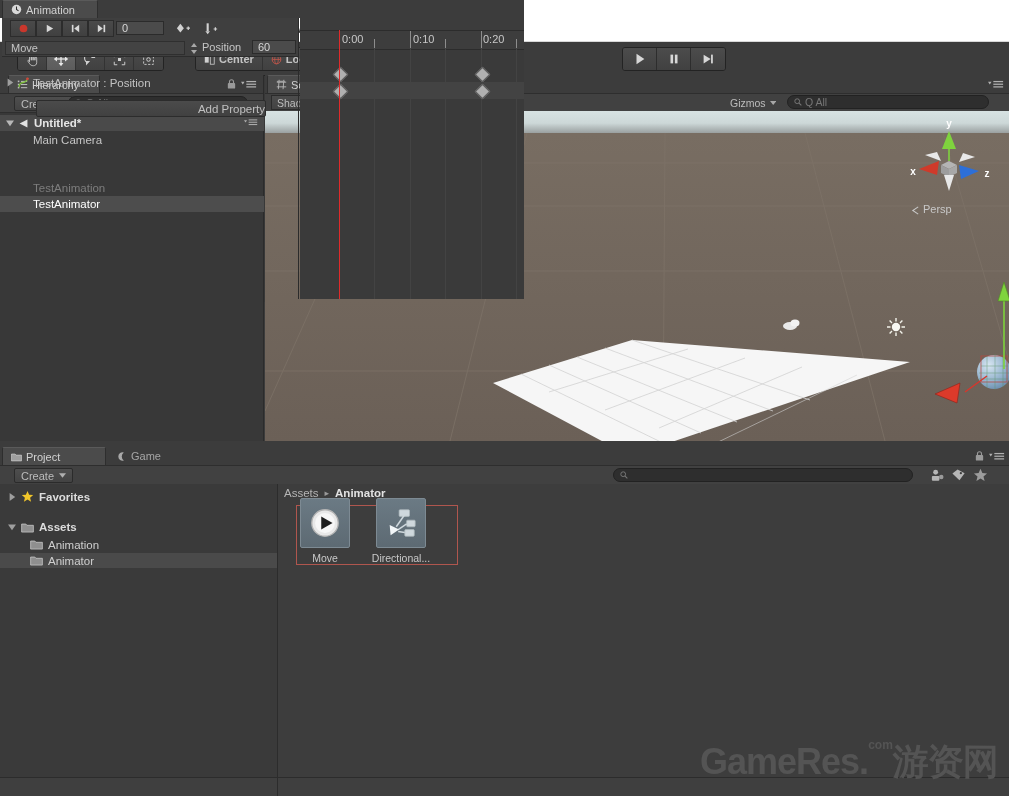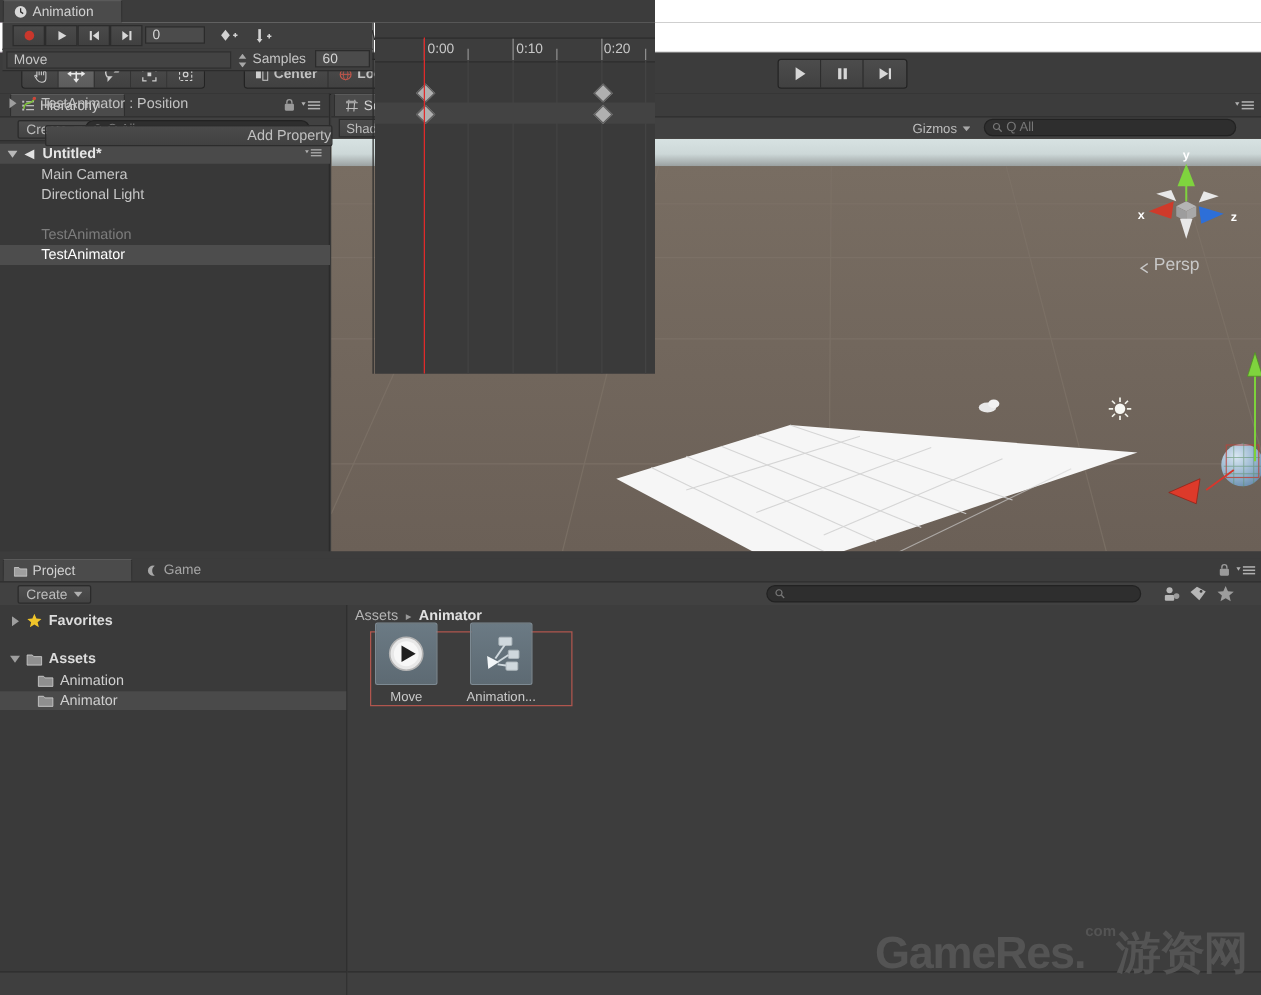--- a/index.html
+++ b/index.html
@@ -656,7 +656,7 @@
         <path d="M4 0 L7 4 H1 Z" fill="#a8a8a8"></path>
           <path d="M4 11 L7 7 H1 Z" fill="#a8a8a8"></path>
       </svg>
-      <div style="position:absolute;left:200px;top:2px;font-size:11px;color:#c5c5c5">Samples</div>
+      <div style="position:absolute;left:200px;top:2px;font-size:11px;color:#c5c5c5">Position</div>
       <div class="numfield" style="left:250px;top:1px;width:44px">60</div>
     </div>
 

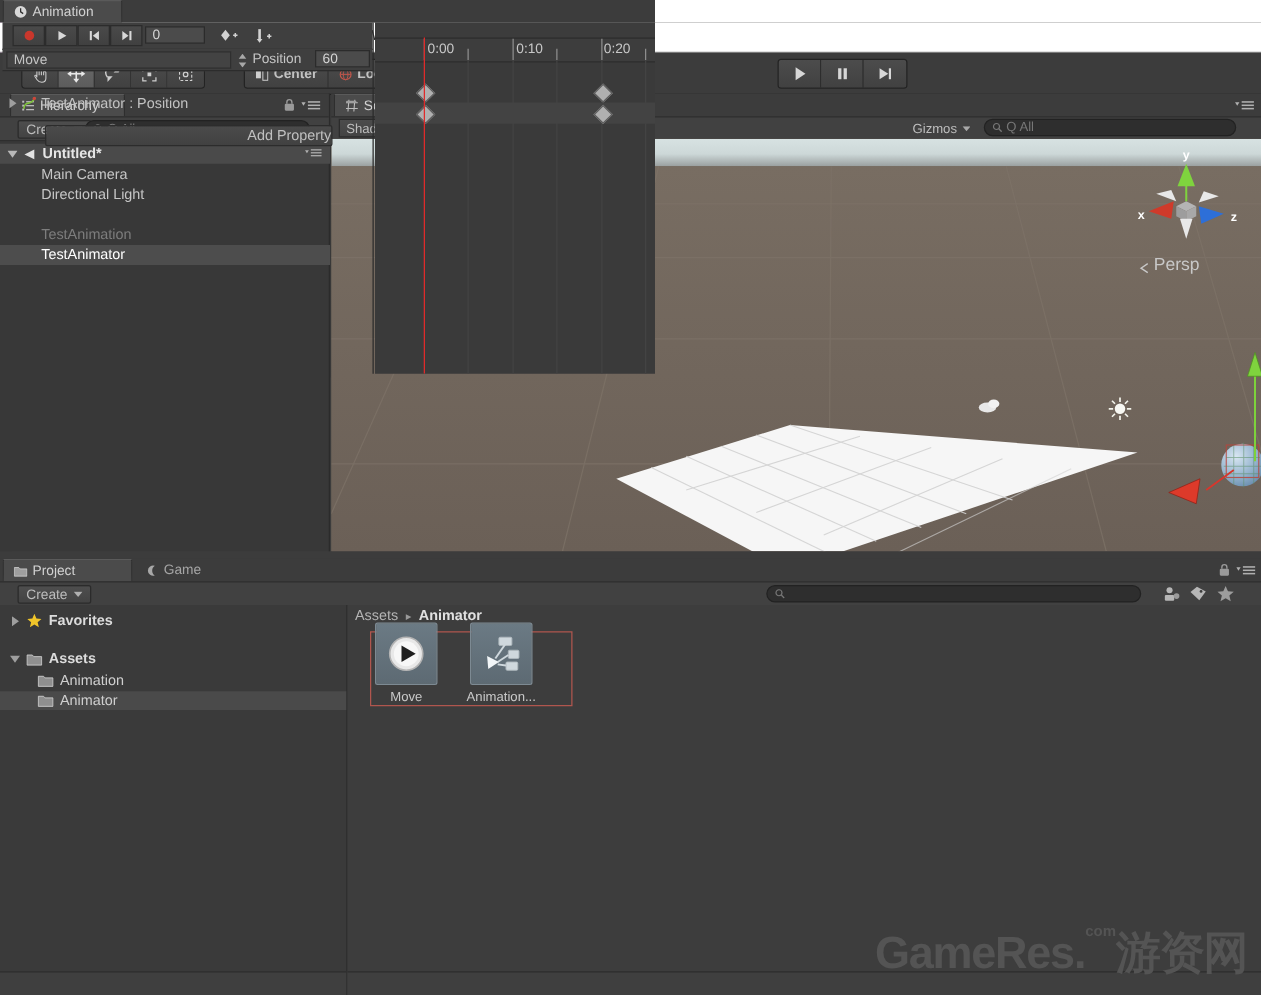--- a/index.html
+++ b/index.html
@@ -255,9 +255,6 @@
 
     <div class="hrow" style="top:57px">
         <span style="margin-left:33px">Main Camera</span>
-      </div>
-    <div class="hrow" style="top:73px">
-        <span style="margin-left:33px">Directional Light</span>
       </div>
     <div class="hrow dim" style="top:105px">
         <span style="margin-left:33px">TestAnimation</span>

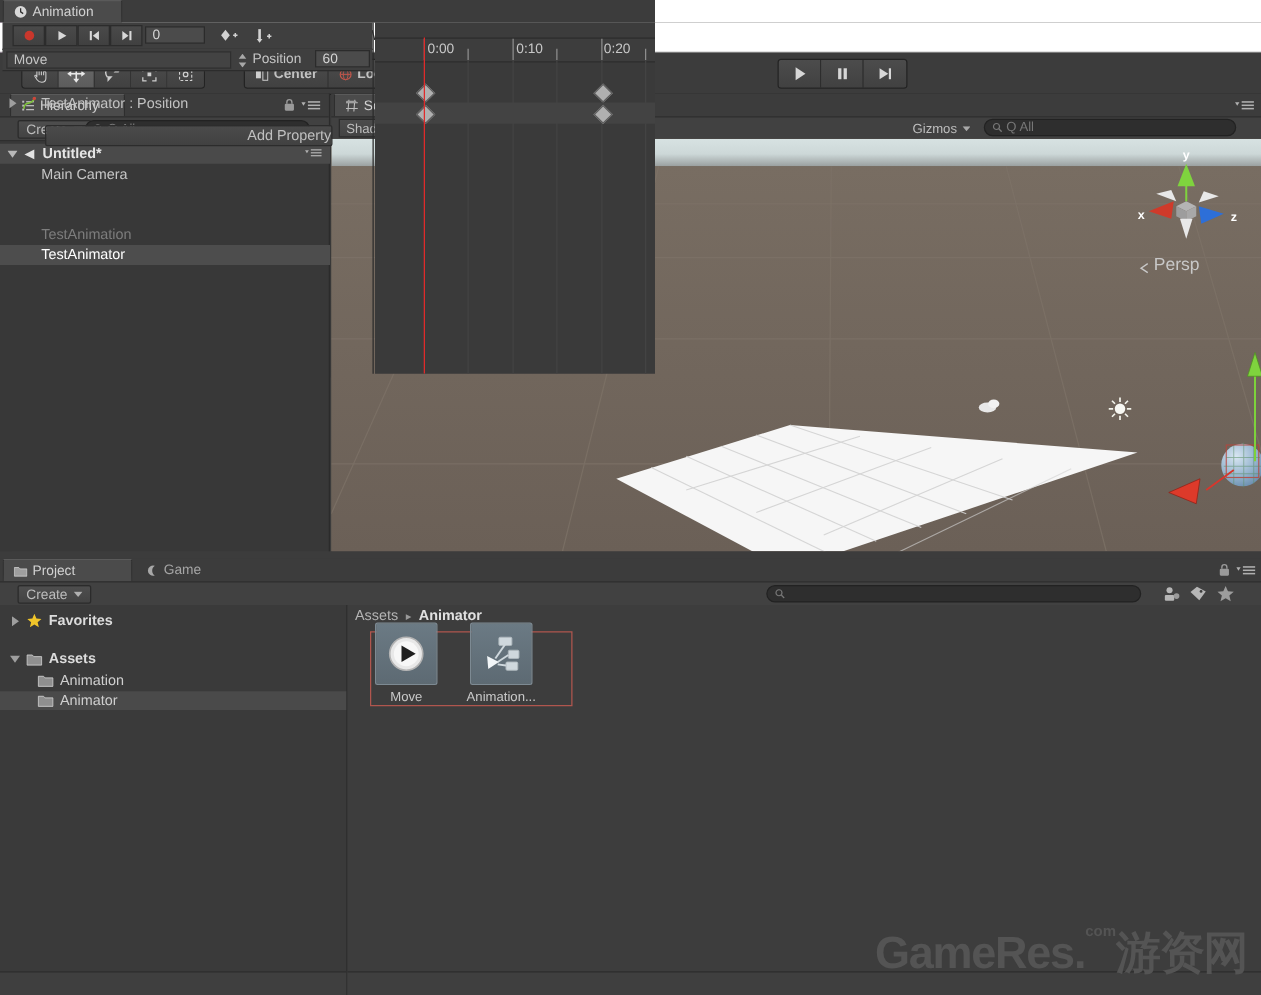--- a/index.html
+++ b/index.html
@@ -451,7 +451,7 @@
           <text x="16" y="62" font-size="10" font-weight="bold" fill="#ffffff" text-anchor="middle" font-family="Liberation Sans, sans-serif">x</text>
           <text x="90" y="64" font-size="10" font-weight="bold" fill="#ffffff" text-anchor="middle" font-family="Liberation Sans, sans-serif">z</text>
         </svg>
-        <div style="position:absolute;left:14px;top:90px;font-size:14px;color:#c8c8c8;display:flex;align-items:flex-end;gap:3px">
+        <div style="position:absolute;left:14px;top:90px;font-size:11px;color:#c8c8c8;display:flex;align-items:flex-end;gap:3px">
           <svg width="9" height="9" viewBox="0 0 10 10">
               <path d="M8 1 L2 5 L8 9" fill="none" stroke="#c8c8c8" stroke-width="1.2"></path>
             </svg>

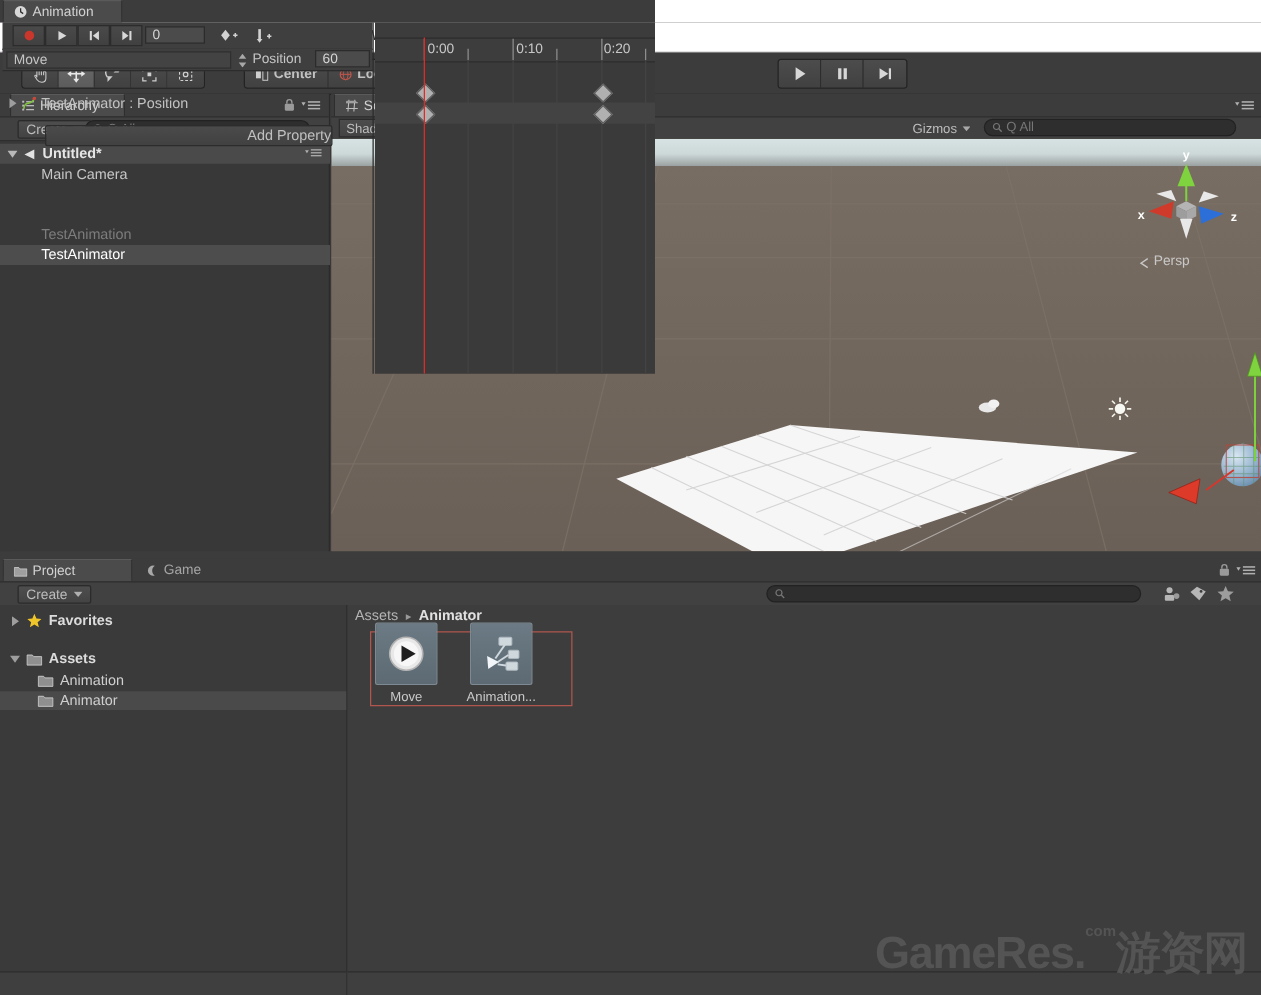--- a/index.html
+++ b/index.html
@@ -584,7 +584,7 @@
             <polygon points="6,20 16,25 7,31" fill="#f2f6f8"></polygon>
           </svg>
         </div>
-        <div class="thumbLabel">Animation...</div>
+        <div class="thumbLabel">Directional...</div>
       </div>
 
       <div style="position:absolute;left:0;bottom:0;width:731px;height:18px;background:#3f3f3f;border-top:1px solid #2c2c2c"></div>

